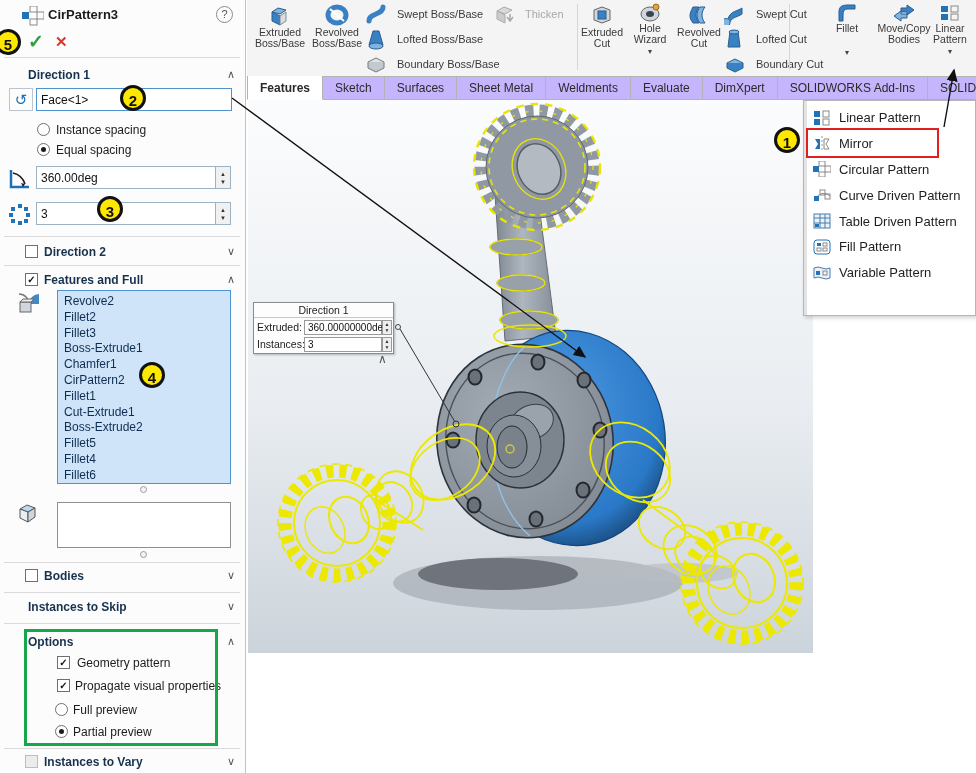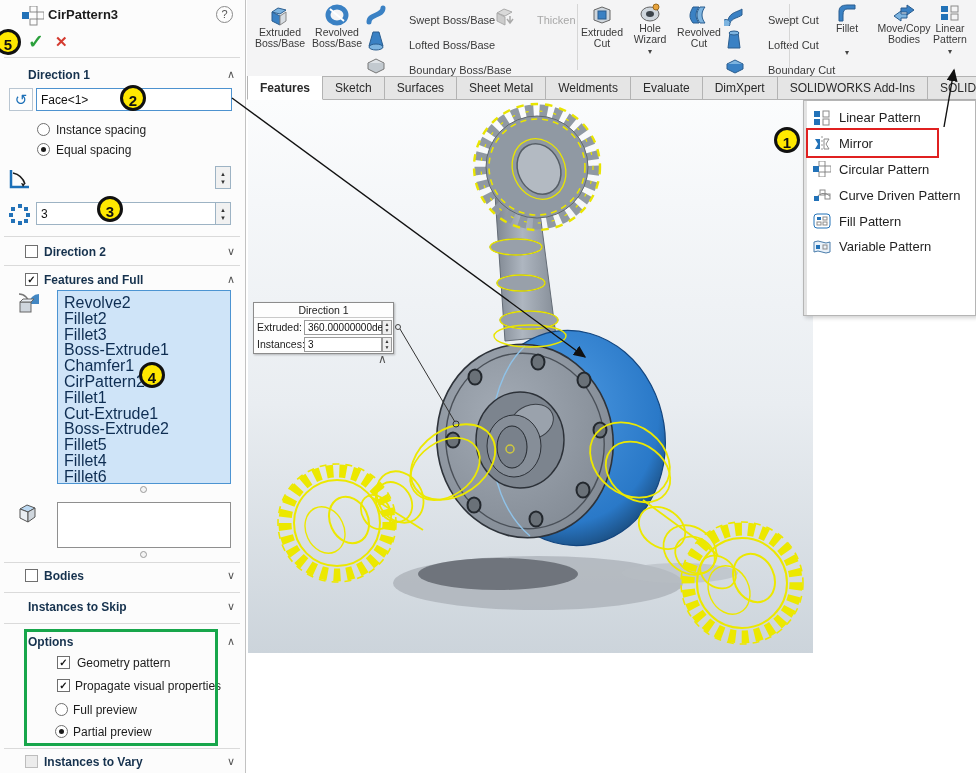--- a/index.html
+++ b/index.html
@@ -39,7 +39,7 @@
 .rbig .ric{height:24px;display:flex;align-items:center;justify-content:center}
 .rbig .rl{font-size:10.5px;line-height:11px;color:#3a3a3a}
 .rbig .rcaret{font-size:8px;color:#444;line-height:10px;margin-top:2px}
-.rsmall{position:absolute;height:24px;display:flex;align-items:flex-end;gap:22px}
+.rsmall{position:absolute;height:24px;display:flex;align-items:center;gap:10px}
 .rsmall .rl{font-size:11px;color:#3a3a3a;white-space:nowrap}
 .rsmall.dis .rl{color:#a8a8a8}
 .vsep{position:absolute;top:4px;height:66px;border-left:1px solid #d6d6d6}

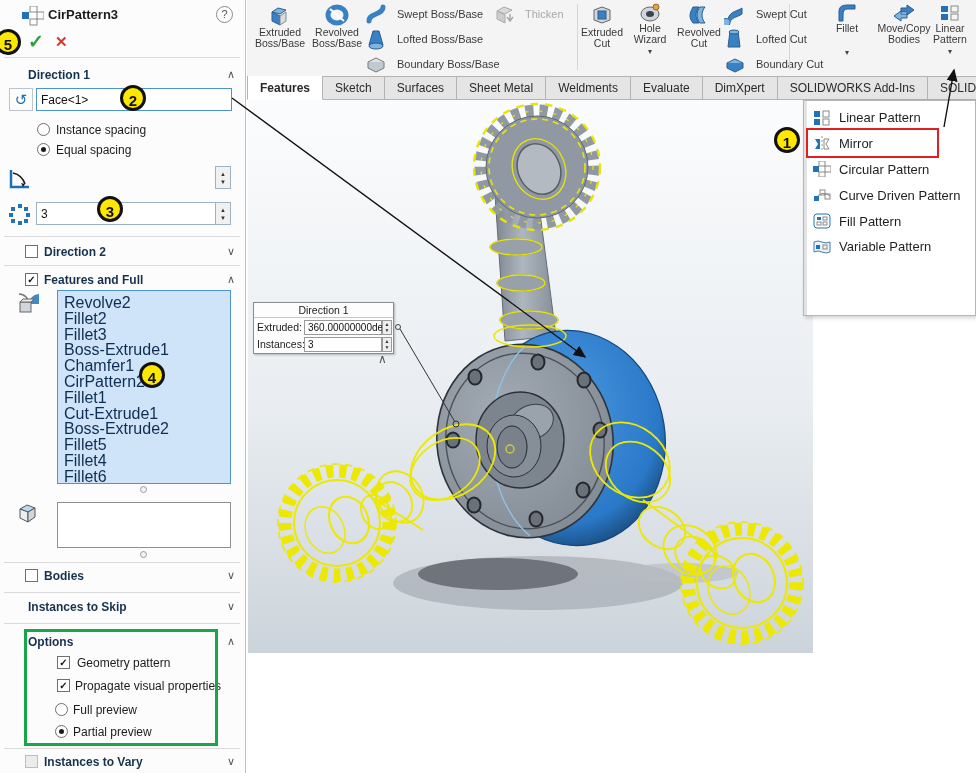--- a/index.html
+++ b/index.html
@@ -46,7 +46,7 @@
 
 
 .tabbar{position:absolute;left:247px;top:76px;width:729px;height:24px;background:#fff;display:flex;align-items:stretch}
-.tab{padding:0 12px;display:flex;align-items:center;font-size:12px;color:#2a2a2a;background:#e5e5e5;border:1px solid #b3b3b3;border-left:none;white-space:nowrap}
+.tab{padding:0 12px;display:flex;align-items:center;font-size:12px;color:#2a2a2a;background:#c4b5fd;border:1px solid #b3b3b3;border-left:none;white-space:nowrap}
 .tab:first-child{border-left:1px solid #b3b3b3}
 .tab.active{background:#fff;border-bottom:1px solid #fff;border-top:none;font-weight:bold}
 

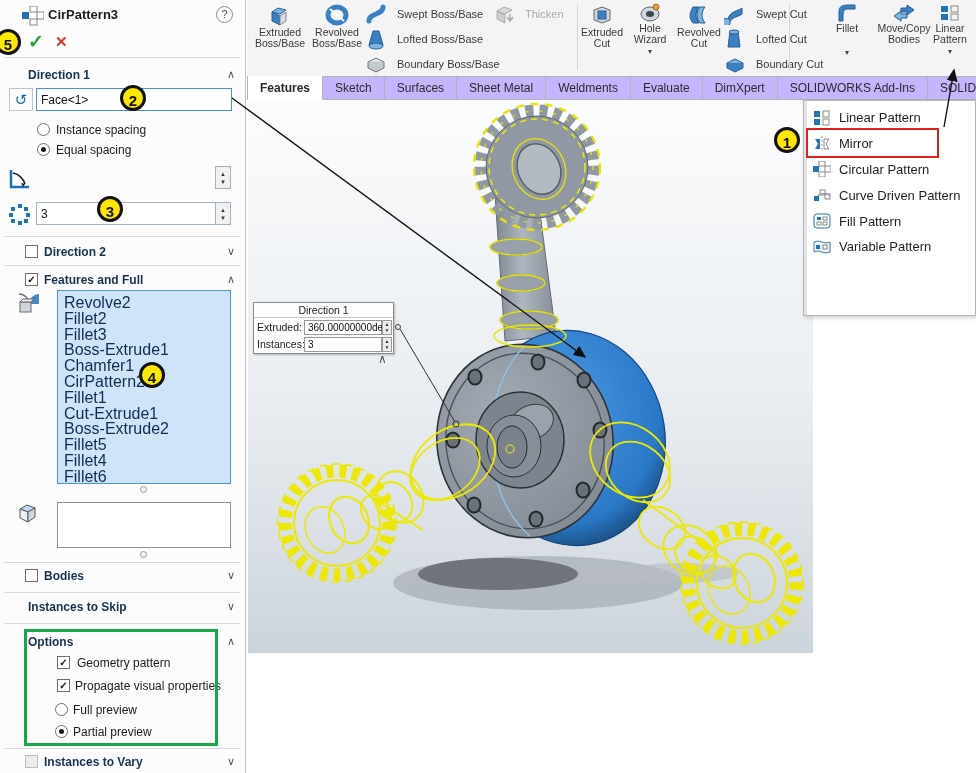--- a/index.html
+++ b/index.html
@@ -106,6 +106,7 @@
       <path d="M5 6 Q14 8 17 17" stroke="#1c1c1c" stroke-width="1.5" fill="none"></path>
       <path d="M17 17 l-4 -1 l2 4 z" fill="#1c1c1c"></path>
     </svg>
+    <input class="inp" style="left: 36px; top: 166px; width: 180px;" value="360.00deg">
     <div class="spinbox" style="left:215px;top:166px">
       <span>▲</span>
       <span>▼</span>

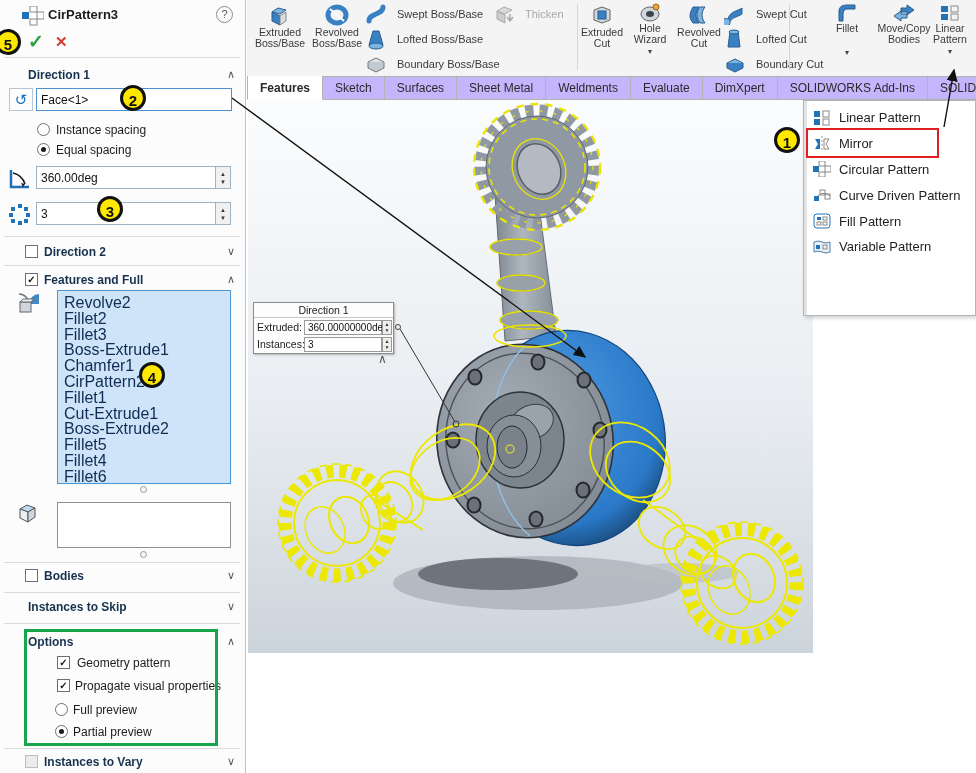--- a/index.html
+++ b/index.html
@@ -529,6 +529,14 @@
     </div>
     <div class="mitem">
       <svg width="18" height="16">
+          <rect x="1" y="1" width="16" height="14" fill="#eaf2fa" stroke="#4a7dab"></rect>
+          <path d="M1 5 L17 5 M1 10 L17 10 M7 1 L7 15 M12 1 L12 15" stroke="#4a7dab"></path>
+          <rect x="2" y="11" width="4" height="3" fill="#2272b8"></rect>
+        </svg>
+      <span>Table Driven Pattern</span>
+    </div>
+    <div class="mitem">
+      <svg width="18" height="16">
           <rect x="1" y="1" width="16" height="14" rx="3" fill="none" stroke="#2272b8"></rect>
           <rect x="4" y="4" width="4" height="3" fill="#2272b8"></rect>
           <rect x="10" y="4" width="4" height="3" fill="none" stroke="#8a8a8a"></rect>

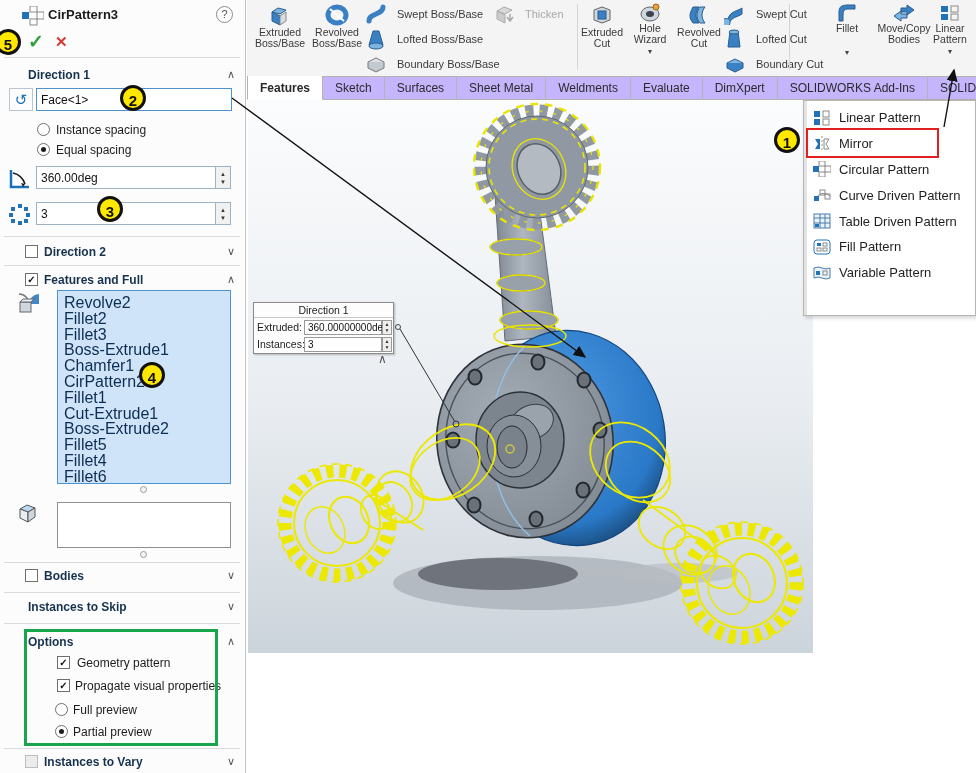--- a/index.html
+++ b/index.html
@@ -29,7 +29,7 @@
 .iconbtn{position:absolute;width:24px;height:23px;border:1px solid #b9c6d2;background:#fdfdfd;text-align:center;line-height:21px;font-size:15px;color:#1c70b8}
 .sicon{position:absolute}
 .listbox{position:absolute;left:57px;top:290px;width:174px;height:194px;background:#cfe4f8;border:1px solid #4c94d2;overflow:hidden;padding-top:3px}
-.listbox .li{height:15.8px;padding-left:6px;font-size:16px;color:#0e2d52;white-space:nowrap}
+.listbox .li{height:15.8px;padding-left:6px;font-size:12px;color:#0e2d52;white-space:nowrap}
 .emptybox{position:absolute;left:57px;top:502px;width:174px;height:46px;background:#fff;border:1px solid #8f8f8f}
 .handle{position:absolute;width:7px;height:7px;border:1px solid #9a9a9a;border-radius:50%;background:#f4f4f4}
 

